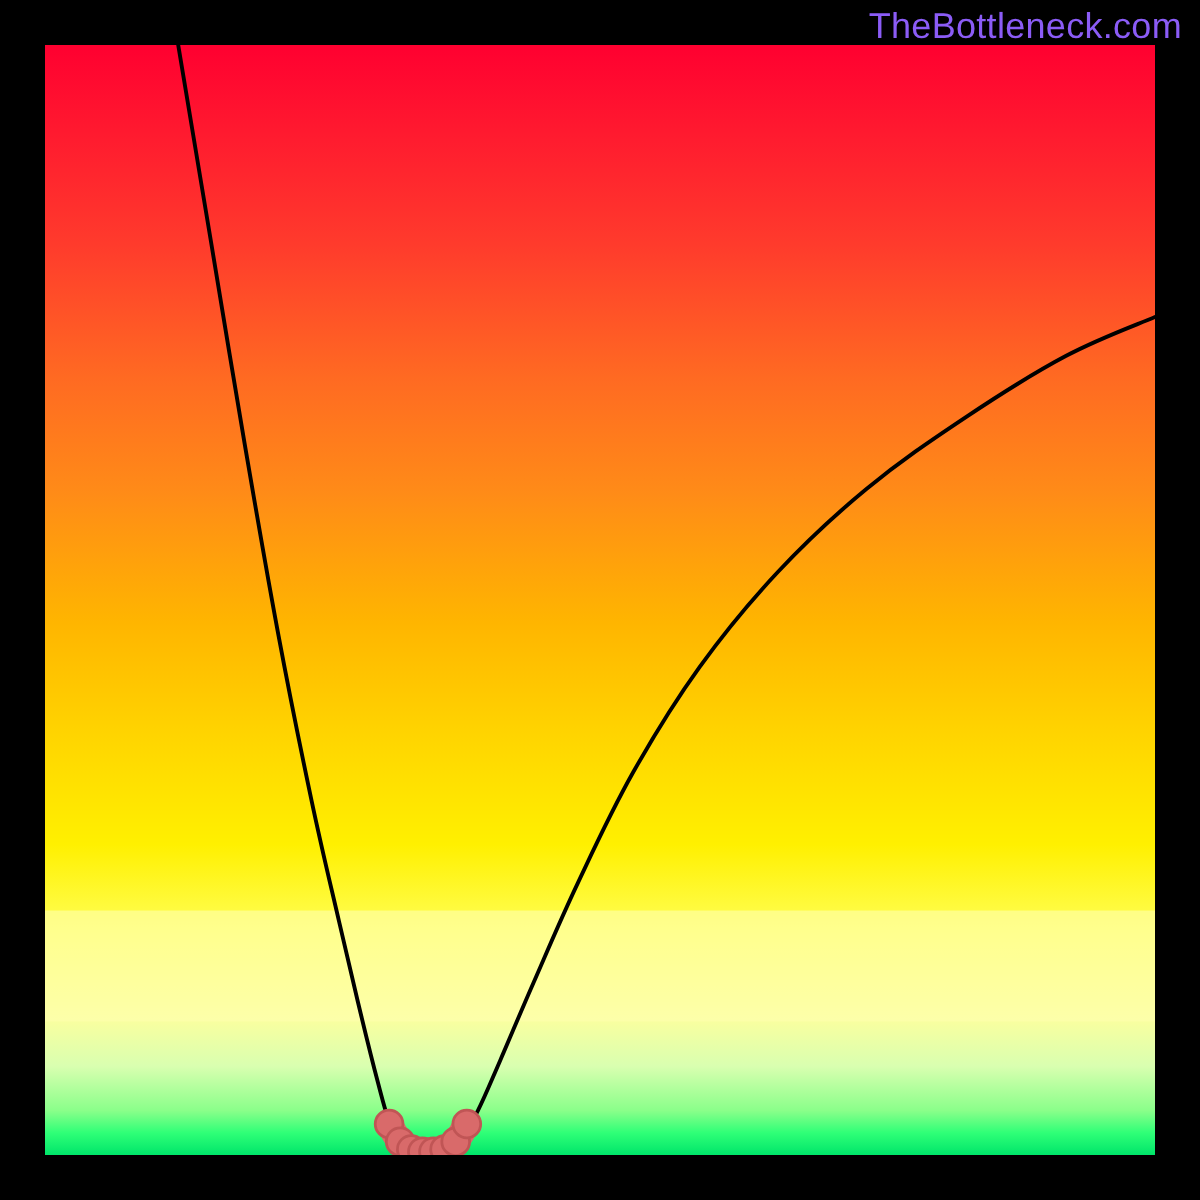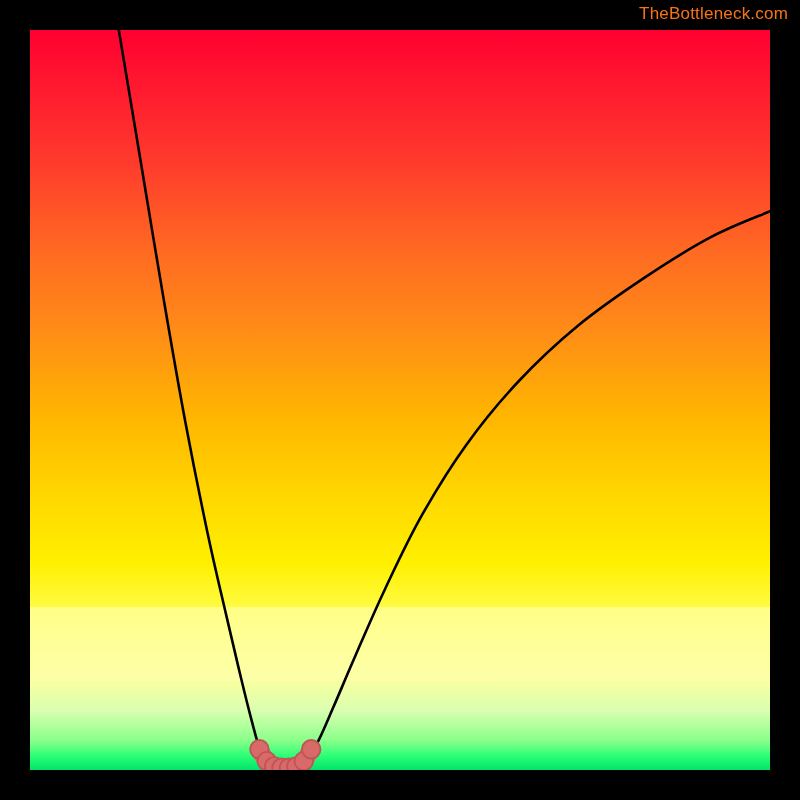--- a/index.html
+++ b/index.html
@@ -64,8 +64,8 @@
     position: absolute;
     top: 4px;
     right: 12px;
-    color: #f97316;
-    font-size: 17px;
+    color: #8b5cf6;
+    font-size: 24px;
     font-weight: 400;
     letter-spacing: 0.2px;
     user-select: none;

